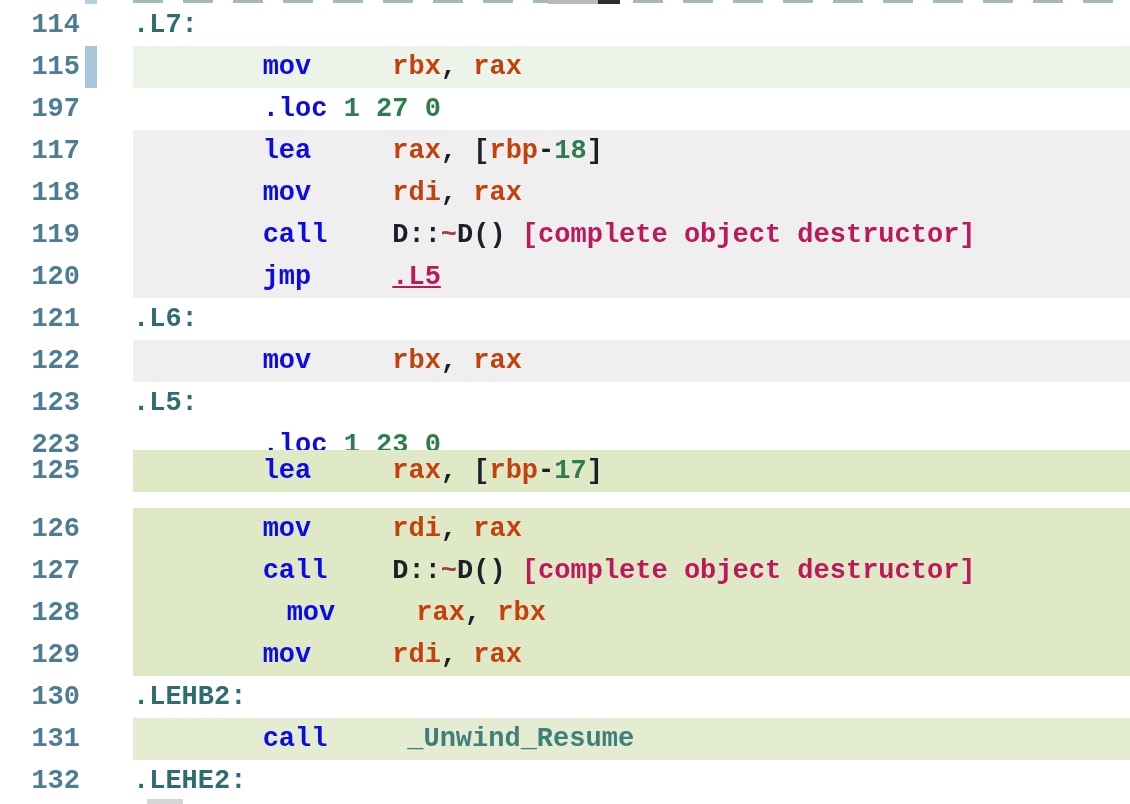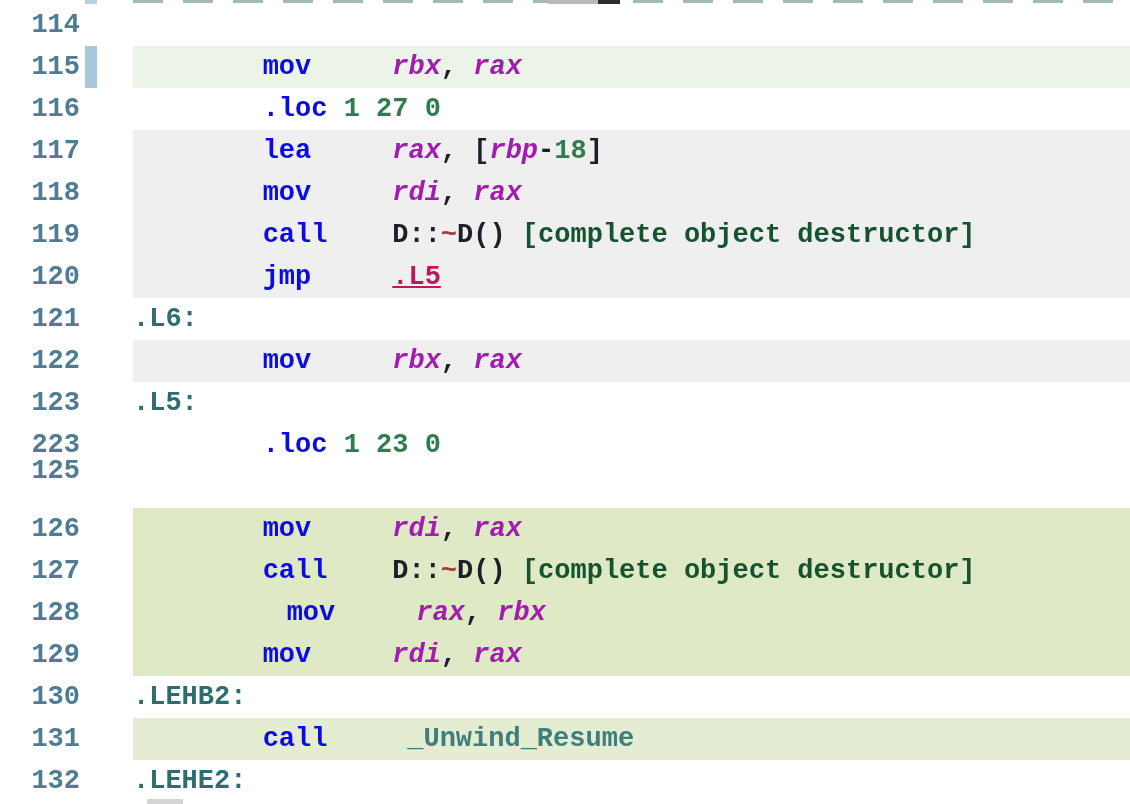--- a/index.html
+++ b/index.html
@@ -56,6 +56,7 @@
   <div id="code-area">
       <div class="line" style="top: 4px;">
         <div class="num">114</div>
+        <div class="code"><span class="tok-label">.L7:</span></div>
       </div>
       <div class="line" style="top: 46px;">
         <div class="num">115</div>

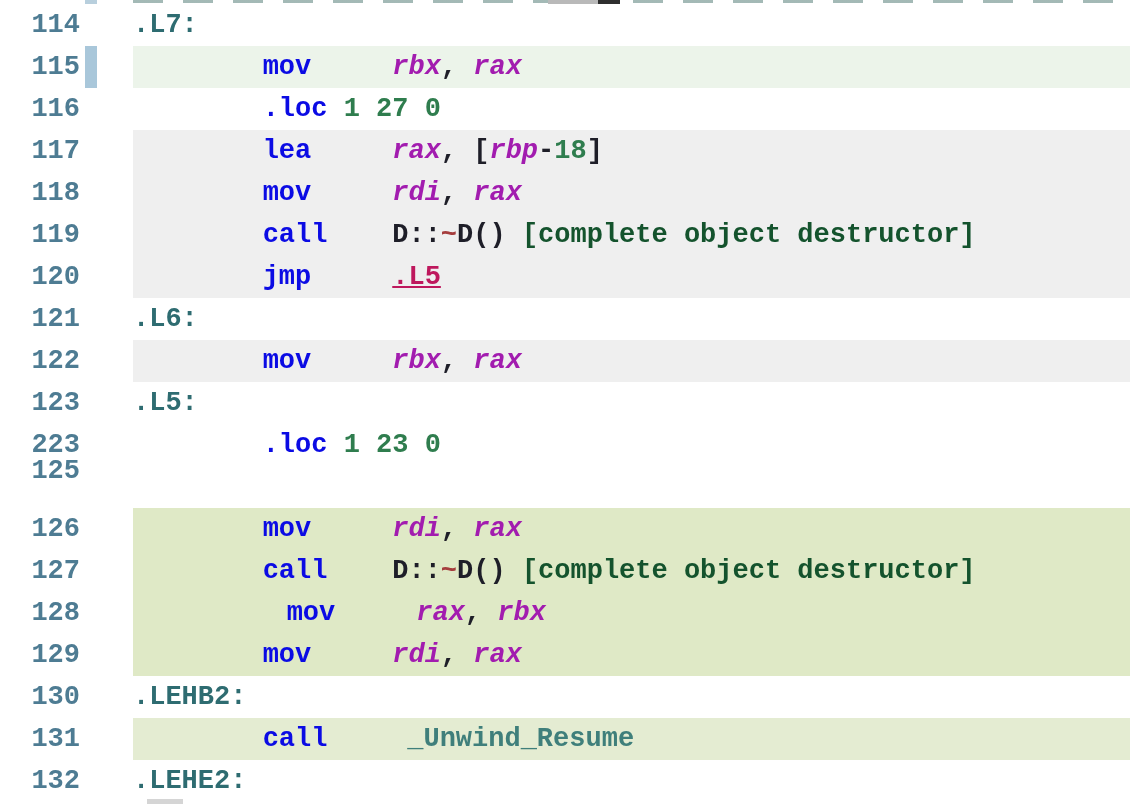--- a/index.html
+++ b/index.html
@@ -24,7 +24,7 @@
   .tok-plain{color:#1e1e28;}
   .tok-label{color:#2e6c71;}
   .tok-keyword{color:#0b0be4;}
-  .tok-register{color:#a21caf;font-style:italic;}
+  .tok-register{color:#c2410c;}
   .tok-number{color:#2f7d4e;}
   .tok-punct{color:#1e1e28;}
   .tok-tilde{color:#a53d3d;}

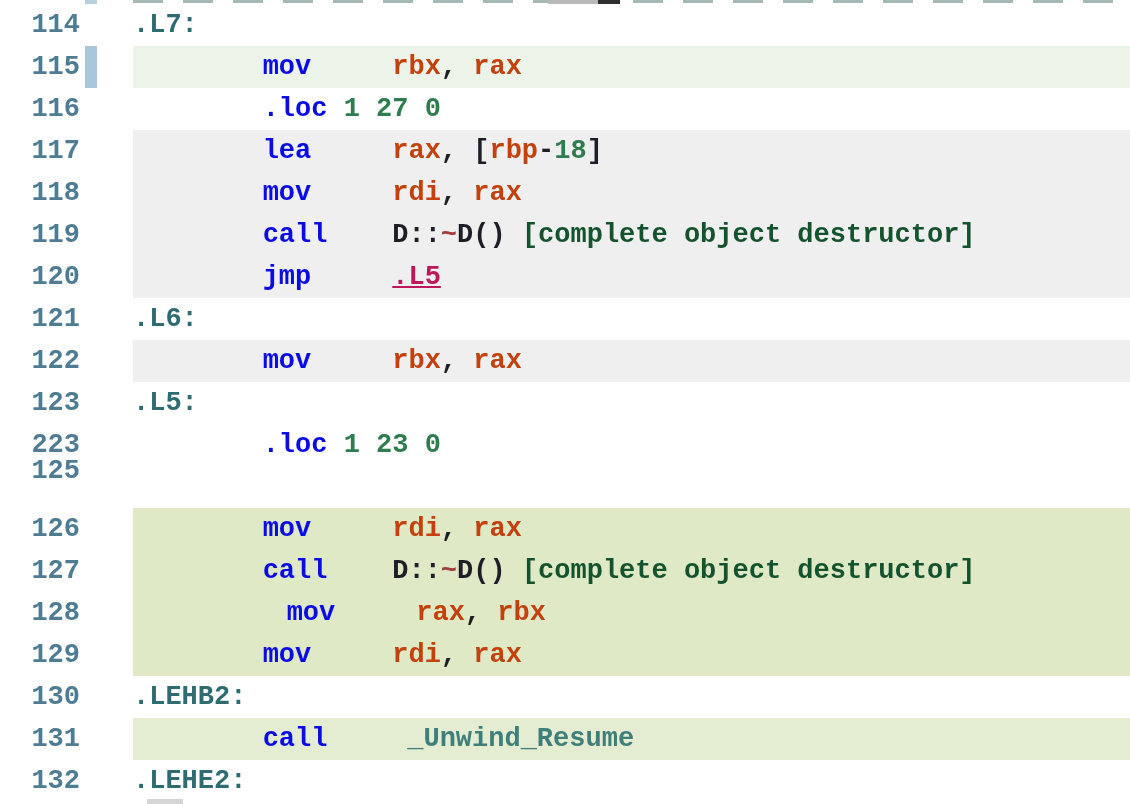--- a/index.html
+++ b/index.html
@@ -64,7 +64,7 @@
         <div class="code" style="background: rgb(236, 244, 234);"><span class="tok-plain">        </span><span class="tok-keyword">mov</span><span class="tok-plain">     </span><span class="tok-register">rbx</span><span class="tok-punct">, </span><span class="tok-register">rax</span></div>
       </div>
       <div class="line" style="top: 88px;">
-        <div class="num">116</div>
+        <div class="num">197</div>
         <div class="code"><span class="tok-plain">        </span><span class="tok-keyword">.loc</span><span class="tok-plain"> </span><span class="tok-number">1</span><span class="tok-plain"> </span><span class="tok-number">27</span><span class="tok-plain"> </span><span class="tok-number">0</span></div>
       </div>
       <div class="line" style="top: 130px;">

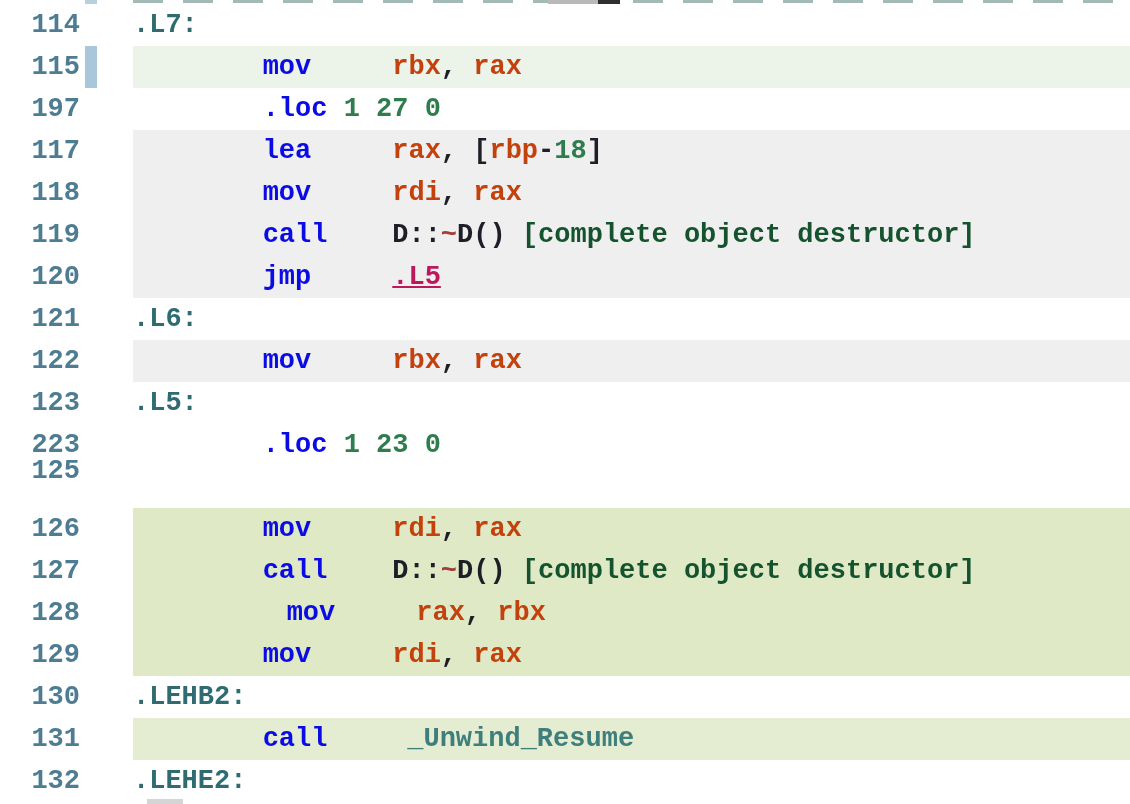--- a/index.html
+++ b/index.html
@@ -28,7 +28,7 @@
   .tok-number{color:#2f7d4e;}
   .tok-punct{color:#1e1e28;}
   .tok-tilde{color:#a53d3d;}
-  .tok-comment{color:#14532d;}
+  .tok-comment{color:#be185d;}
   .tok-symbol{color:#3f7f7b;margin-left:15px;}
   .tok-link{color:#be185d;text-decoration:underline;}
   

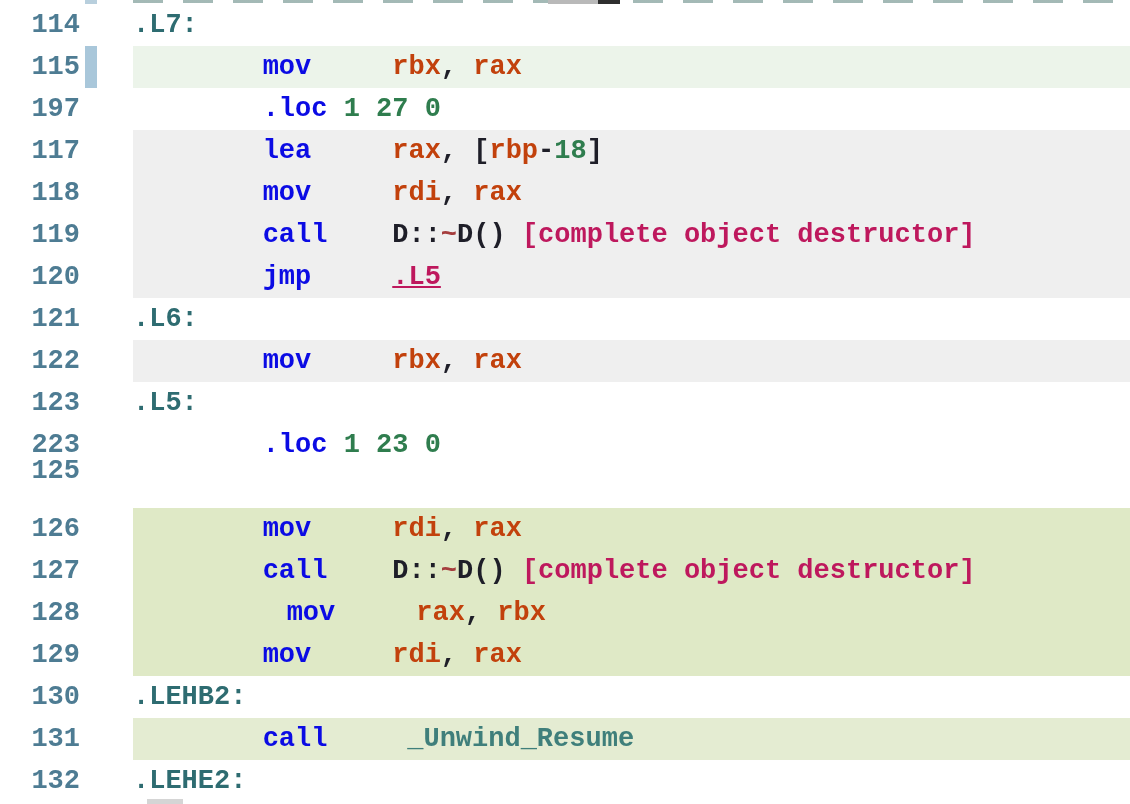--- a/index.html
+++ b/index.html
@@ -101,6 +101,7 @@
       </div>
       <div class="line" style="top: 450px;">
         <div class="num">125</div>
+        <div class="code" style="background: rgb(223, 233, 198);"><span class="tok-plain">        </span><span class="tok-keyword">lea</span><span class="tok-plain">     </span><span class="tok-register">rax</span><span class="tok-punct">, [</span><span class="tok-register">rbp</span><span class="tok-punct">-</span><span class="tok-number">17</span><span class="tok-punct">]</span></div>
       </div>
       <div class="line" style="top: 508px;">
         <div class="num">126</div>

